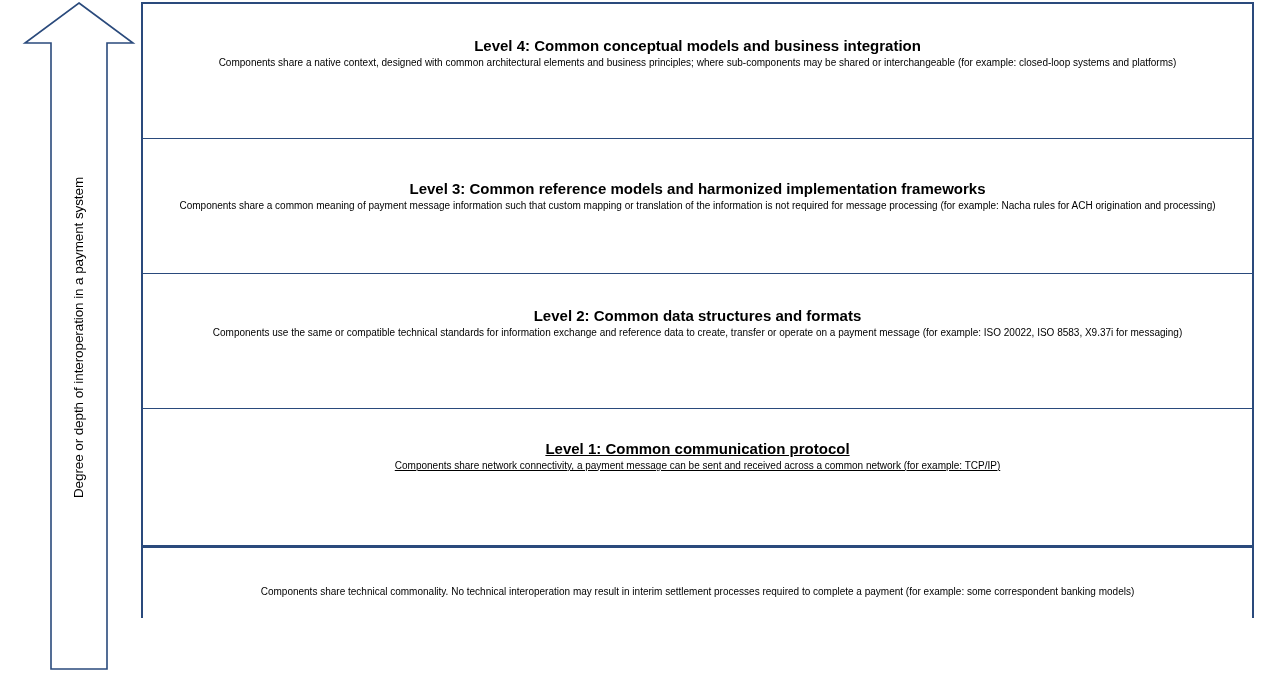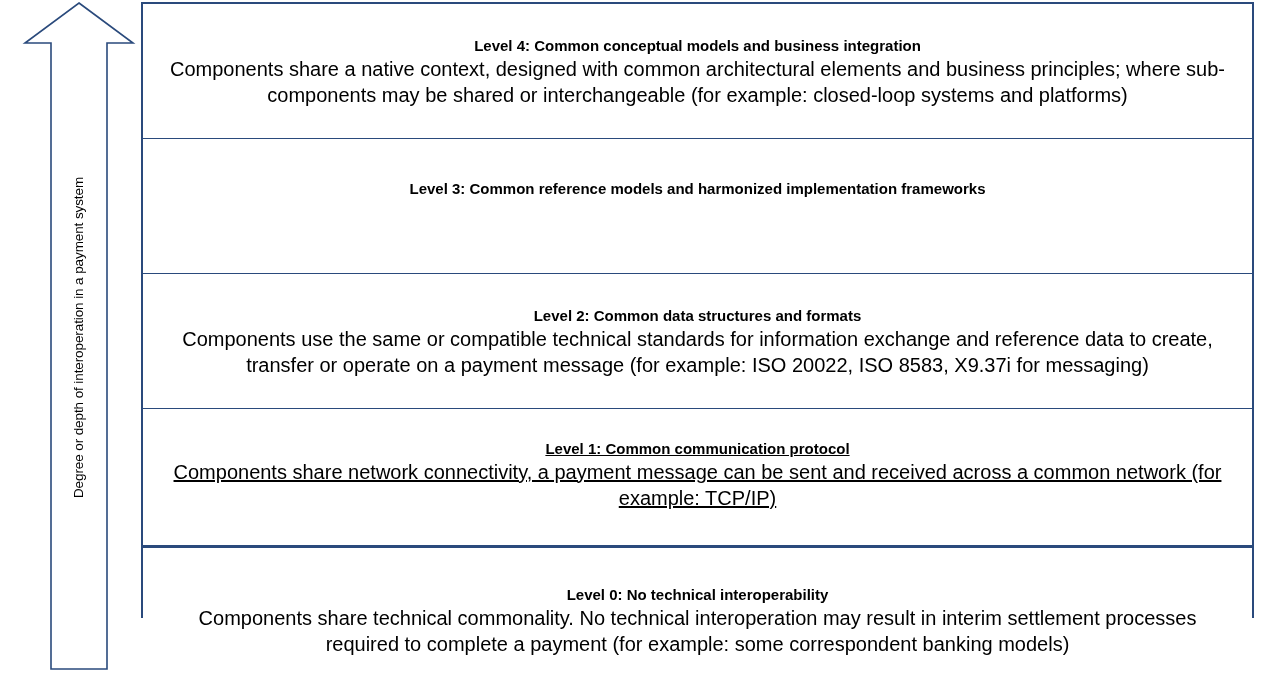--- a/index.html
+++ b/index.html
@@ -95,7 +95,7 @@
     width: 100%;
   }
   .level-desc {
-    font-size: 20px;
+    font-size: 10px;
     color: #000000;
     text-align: center;
     line-height: 1.32;

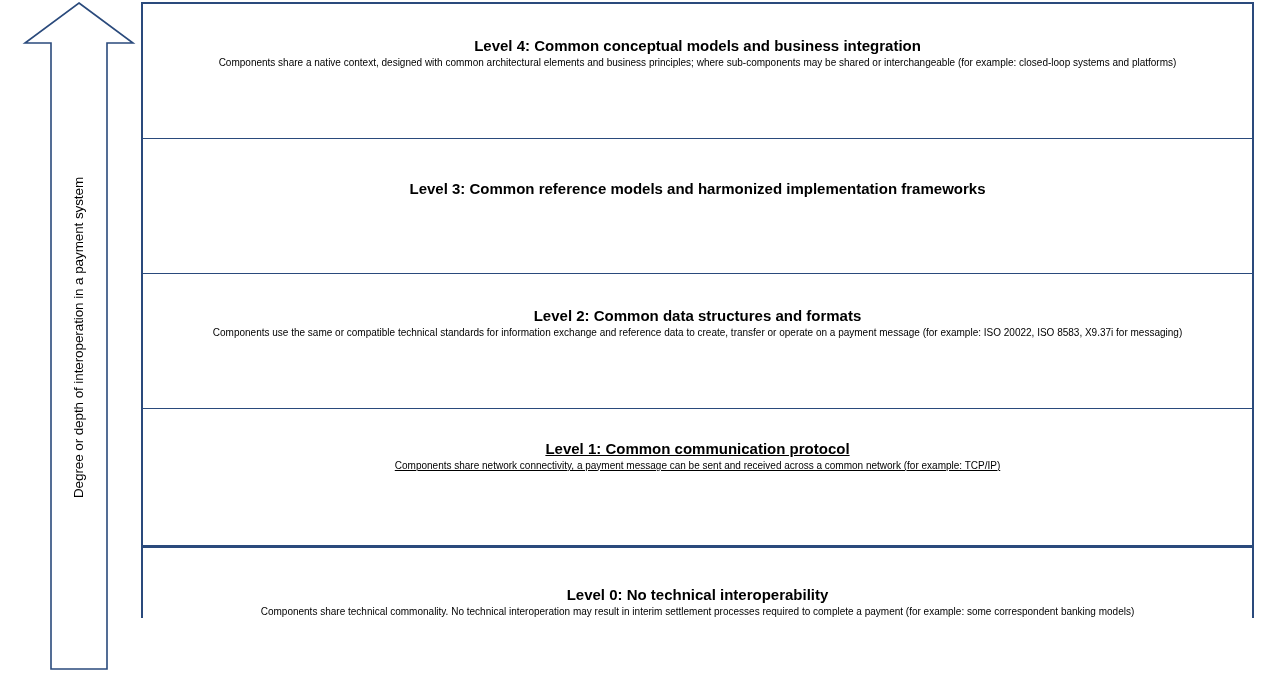--- a/index.html
+++ b/index.html
@@ -133,6 +133,7 @@
 
     <div class="level" id="level-3">
       <div class="level-title">Level 3: Common reference models and harmonized implementation frameworks</div>
+      <div class="level-desc">Components share a common meaning of payment message information such that custom mapping or translation of the information is not required for message processing (for example: Nacha rules for ACH origination and processing)</div>
     </div>
 
     <div class="level" id="level-2">

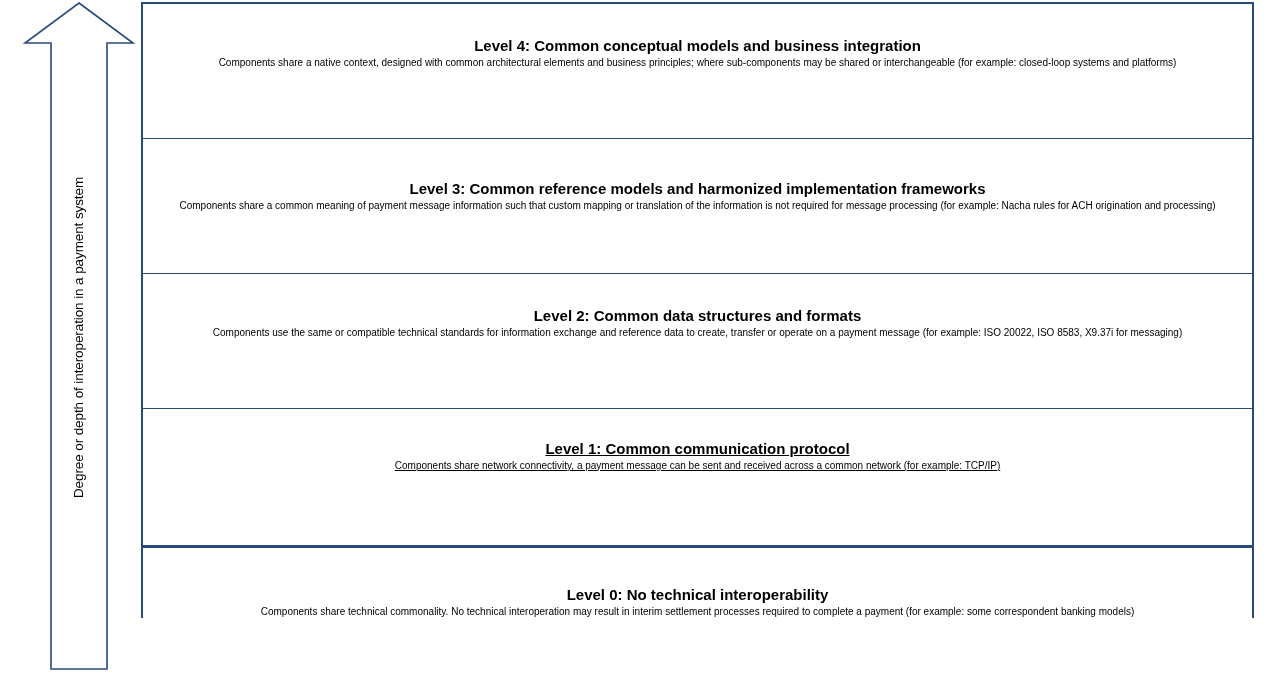--- a/index.html
+++ b/index.html
@@ -147,7 +147,6 @@
     </div>
 
     <div class="level thick-divider-above" id="level-0">
-      <div class="level-title">Level 0: No technical interoperability</div>
       <div class="level-desc">Components share technical commonality. No technical interoperation may result in interim settlement processes required to complete a payment (for example: some correspondent banking models)</div>
     </div>
 

